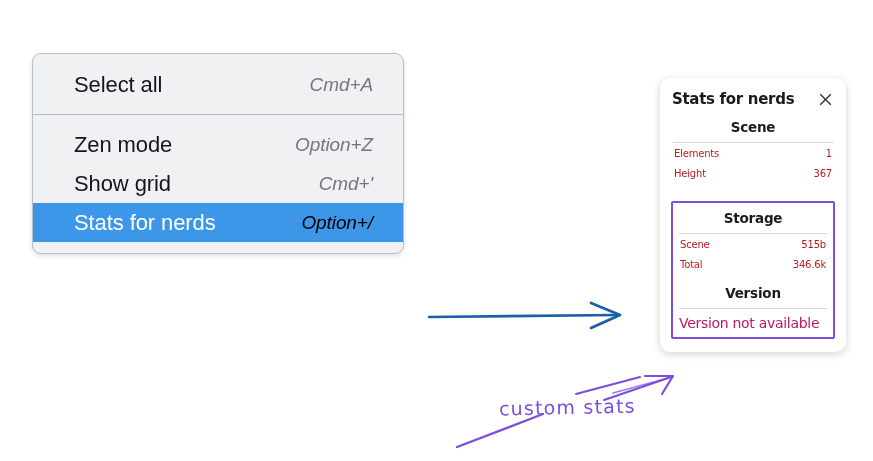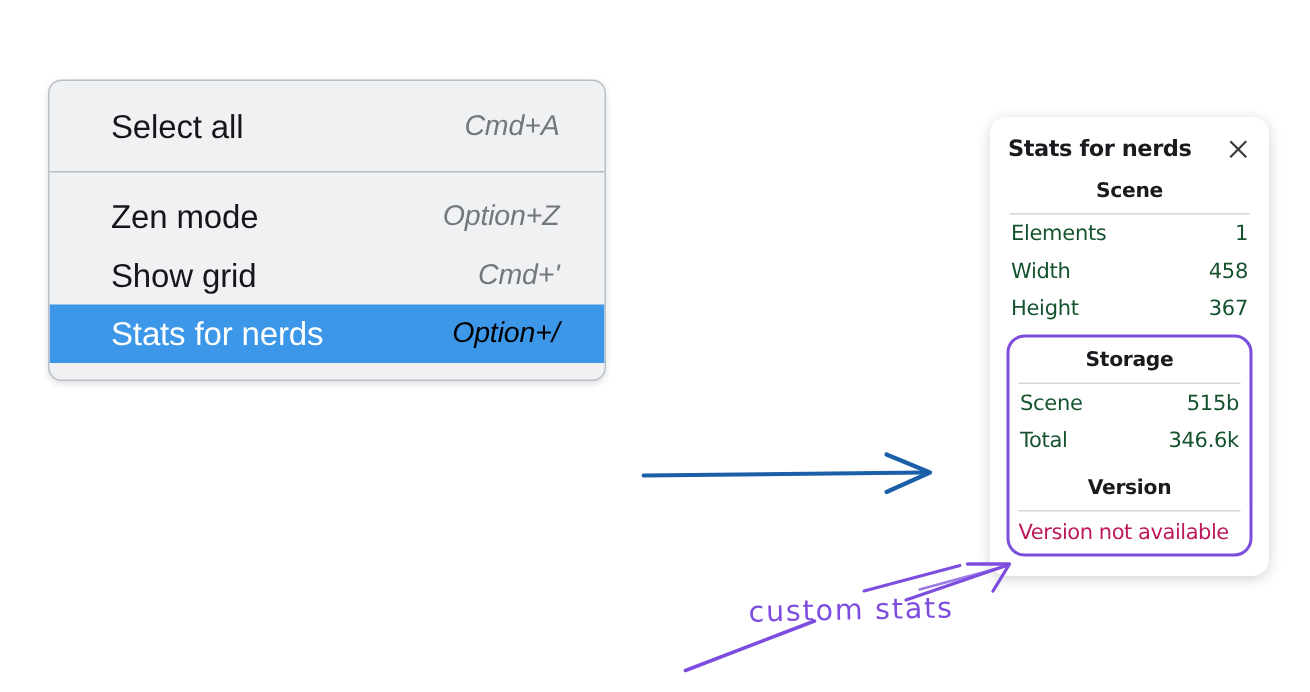--- a/index.html
+++ b/index.html
@@ -126,8 +126,8 @@
     display: flex;
     justify-content: space-between;
     align-items: center;
-    font-size: 14px;
-    color: #14532d;
+    font-size: 10px;
+    color: #b91c1c;
     padding: 5px 3px 4px 3px;
     letter-spacing: -0.2px;
   }

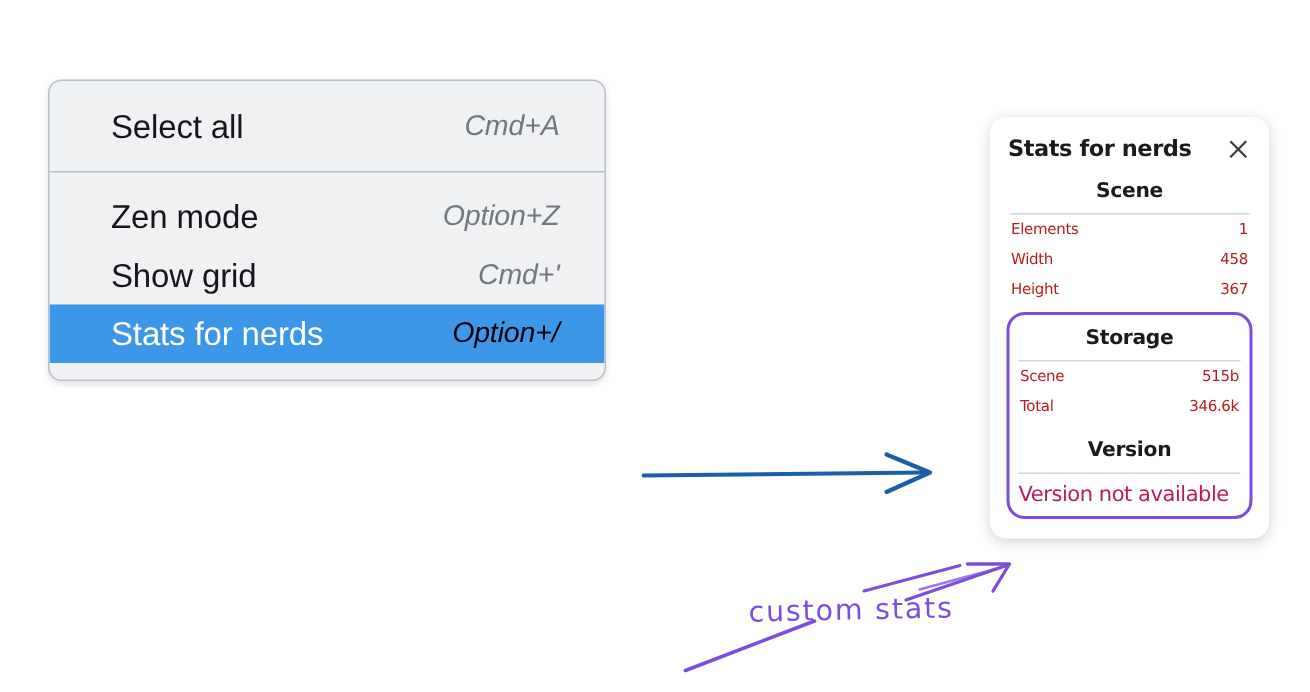--- a/index.html
+++ b/index.html
@@ -224,10 +224,6 @@
       <span class="v">1</span>
     </div>
     <div class="stat-row">
-      <span class="k">Width</span>
-      <span class="v">458</span>
-    </div>
-    <div class="stat-row">
       <span class="k">Height</span>
       <span class="v">367</span>
     </div>

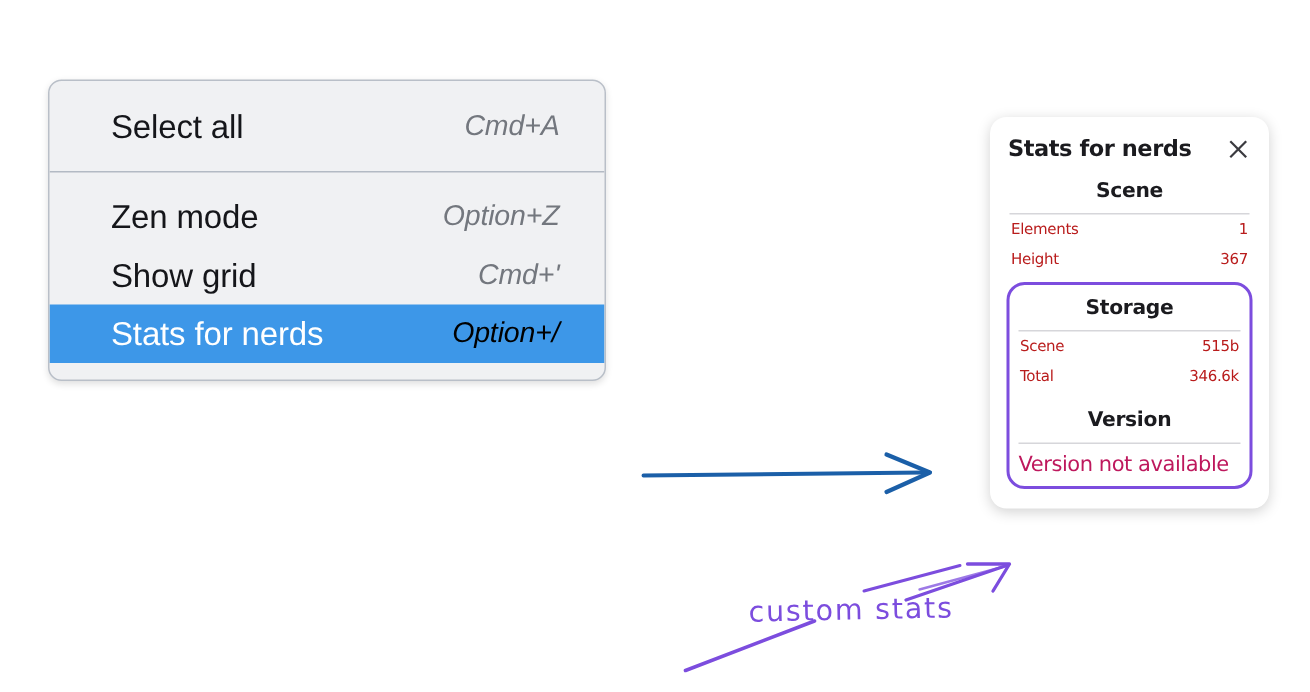--- a/index.html
+++ b/index.html
@@ -136,8 +136,8 @@
 
   #custom-stats-box {
     border: 2px solid #7c4dde;
-    border-radius: 12px;
-    margin: 5px 0 0 0;
+    border-radius: 2px;
+    margin: 18px 0 0 0;
     padding: 0 4px 4px 4px;
     box-sizing: border-box;
   }

